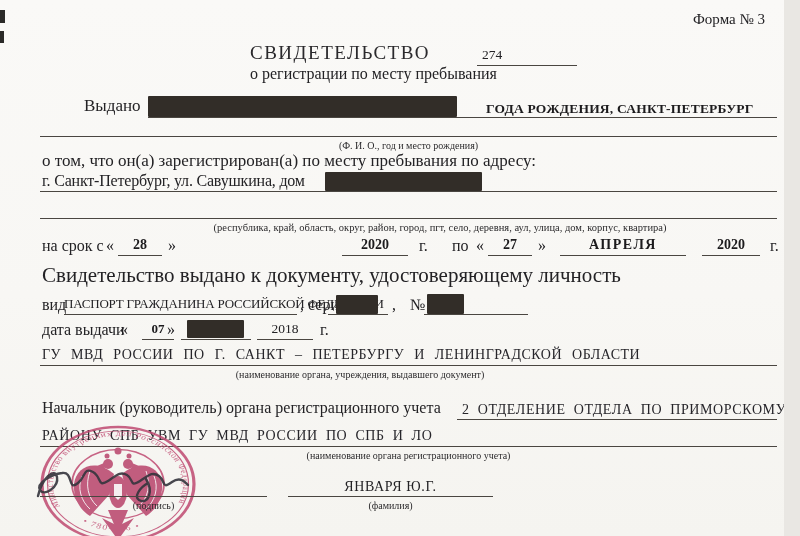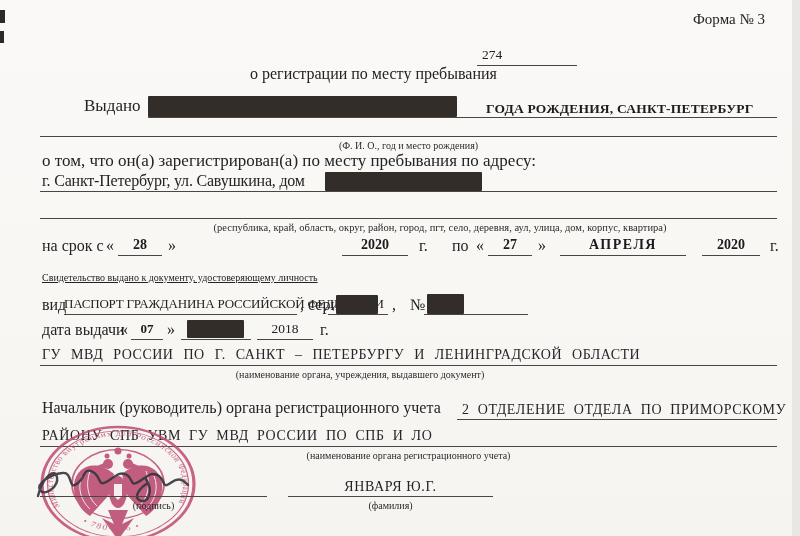--- a/index.html
+++ b/index.html
@@ -8,7 +8,6 @@
     background:linear-gradient(180deg,#faf9f7 0%,#f8f7f4 55%,#f5f4f0 100%);
     font-family:"Liberation Serif","DejaVu Serif",serif;
     color:#232225;
-    padding-left:8px;
   }
   .t{position:absolute;white-space:nowrap;line-height:1.15;}
   .cap{position:absolute;font-size:10px;color:#2c2b2d;text-align:center;white-space:nowrap;}

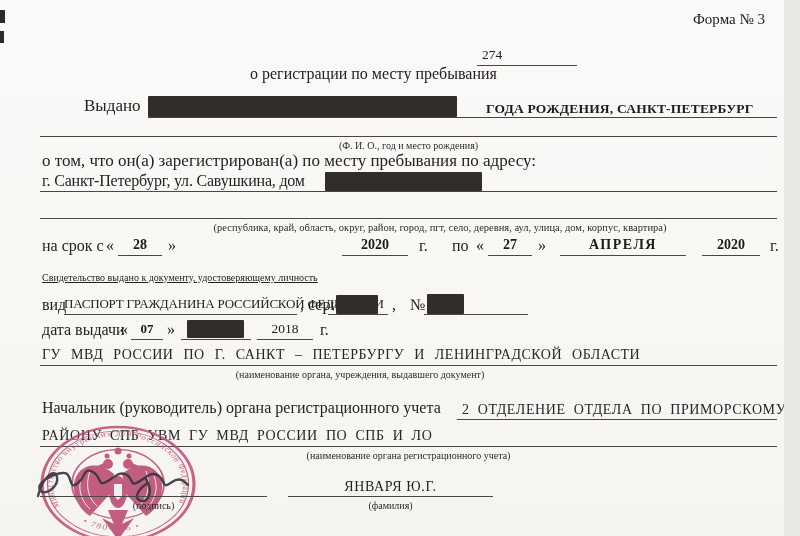--- a/index.html
+++ b/index.html
@@ -38,6 +38,7 @@
 
   <div class="t" style="left:600px;top:11px;width:165px;text-align:right;font-size:15px;">Форма № 3</div>
 
+  <div class="t title" style="left:250px;top:42px;">СВИДЕТЕЛЬСТВО</div>
   <div class="t" style="left:482px;top:47px;font-size:13.5px;">274</div>
   <div class="line" style="left:477px;top:65px;width:100px;"></div>
   <div class="t" style="left:250px;top:65px;font-size:16px;">о регистрации по месту пребывания</div>

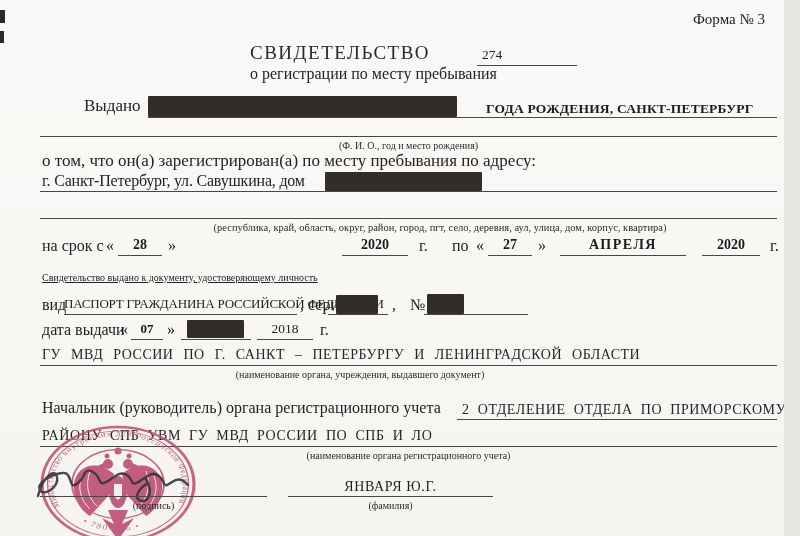--- a/index.html
+++ b/index.html
@@ -72,7 +72,7 @@
   <div class="ulc daynum" style="left:702px;top:236px;width:58px;">2020</div>
   <div class="t body16" style="left:770px;top:237px;">г.</div>
 
-  <div class="t" style="left:42px;top:272px;font-size:10px;text-decoration:underline;">Свидетельство выдано к документу, удостоверяющему личность</div>
+  <div class="t" style="left:42px;top:263px;font-size:21px;">Свидетельство выдано к документу, удостоверяющему личность</div>
 
   <div class="t body16" style="left:42px;top:296px;">вид</div>
   <div class="ulc cond" style="left:64px;top:295px;width:233px;">ПАСПОРТ ГРАЖДАНИНА РОССИЙСКОЙ ФЕДЕРАЦИИ</div>

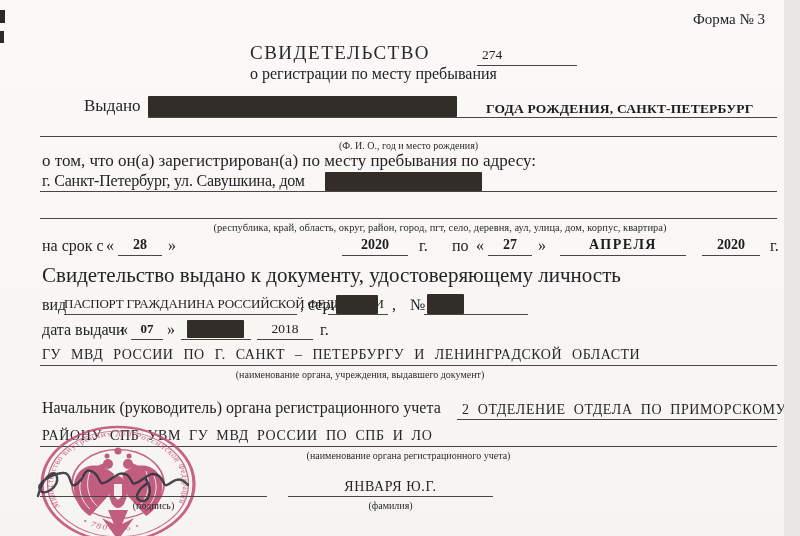--- a/index.html
+++ b/index.html
@@ -86,7 +86,7 @@
 
   <div class="t body16" style="left:42px;top:321px;">дата выдачи</div>
   <div class="t body16" style="left:120px;top:321px;">«</div>
-  <div class="ulc daynum" style="left:131px;top:320px;width:32px;font-size:13px;">07</div>
+  <div class="ulc daynum" style="left:142px;top:320px;width:32px;font-size:13px;">07</div>
   <div class="t body16" style="left:167px;top:321px;">»</div>
   <div class="line" style="left:181px;top:339px;width:70px;"></div>
   <div class="bar" style="left:187px;top:320px;width:57px;height:18px;"></div>

